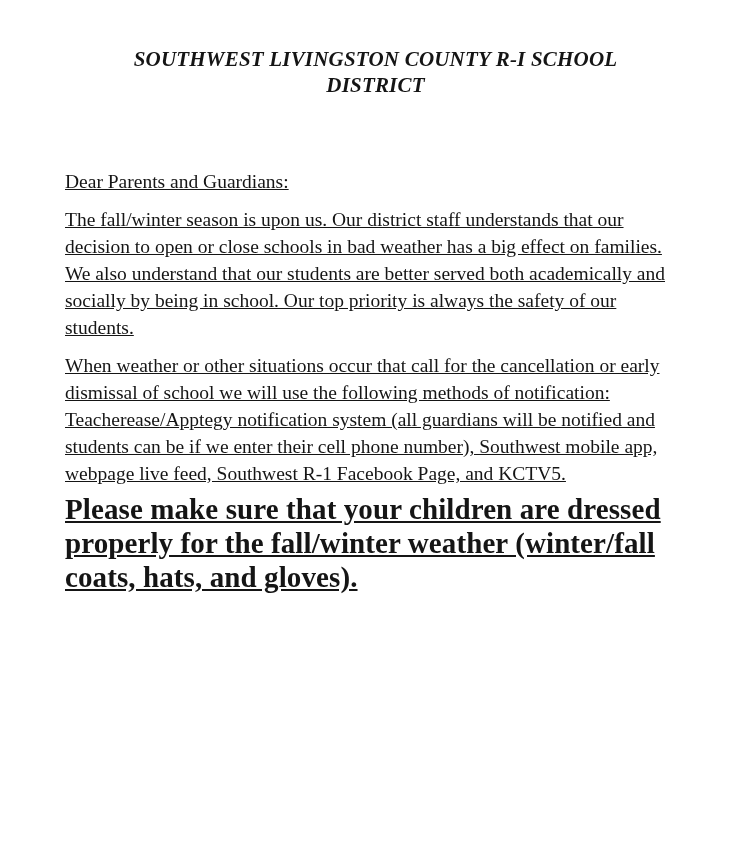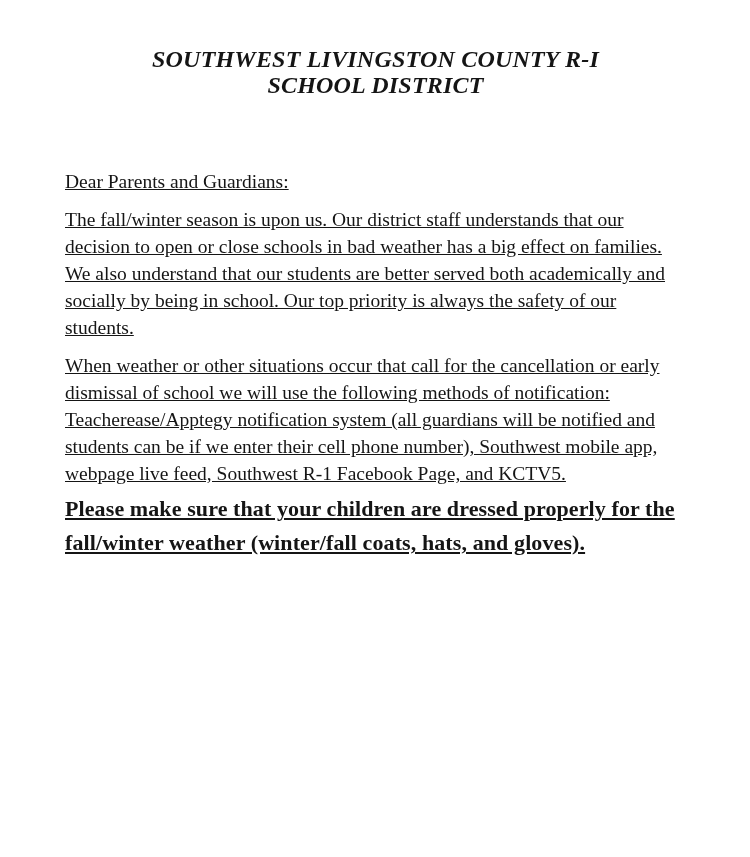--- a/index.html
+++ b/index.html
@@ -28,7 +28,7 @@
       letter-spacing: 0.2px;
     }
     .letterhead .school-name {
-      font-size: 24px;
+      font-size: 21px;
       line-height: 26px;
       margin-bottom: 1px;
     }

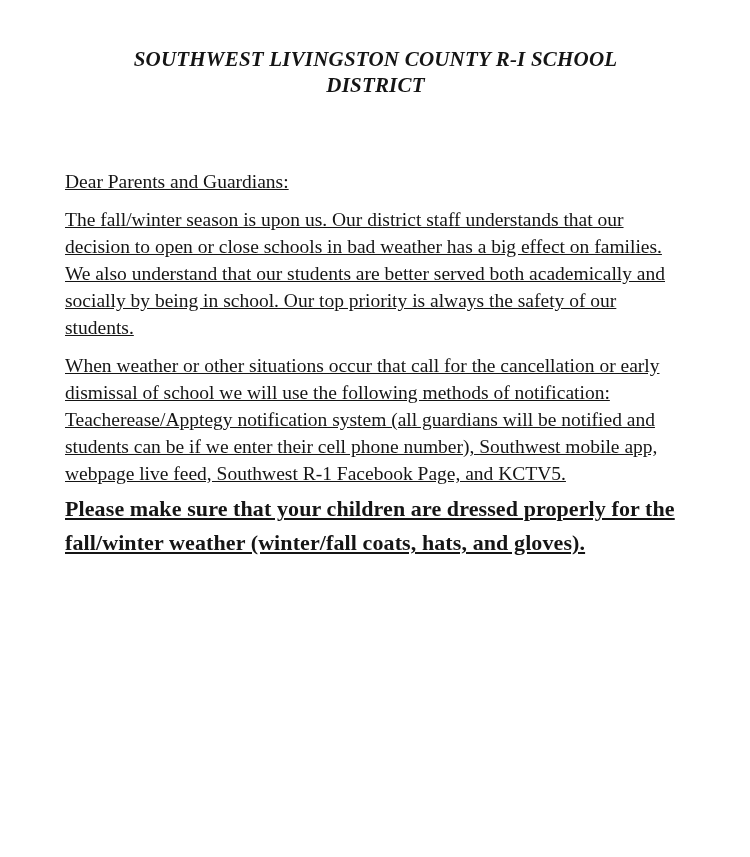--- a/index.html
+++ b/index.html
@@ -49,7 +49,7 @@
     .emphasis {
       margin-top: 5px;
       font-weight: bold;
-      font-size: 22px;
+      font-size: 29px;
       line-height: 34px;
       width: 640px;
       letter-spacing: 0.1px;

